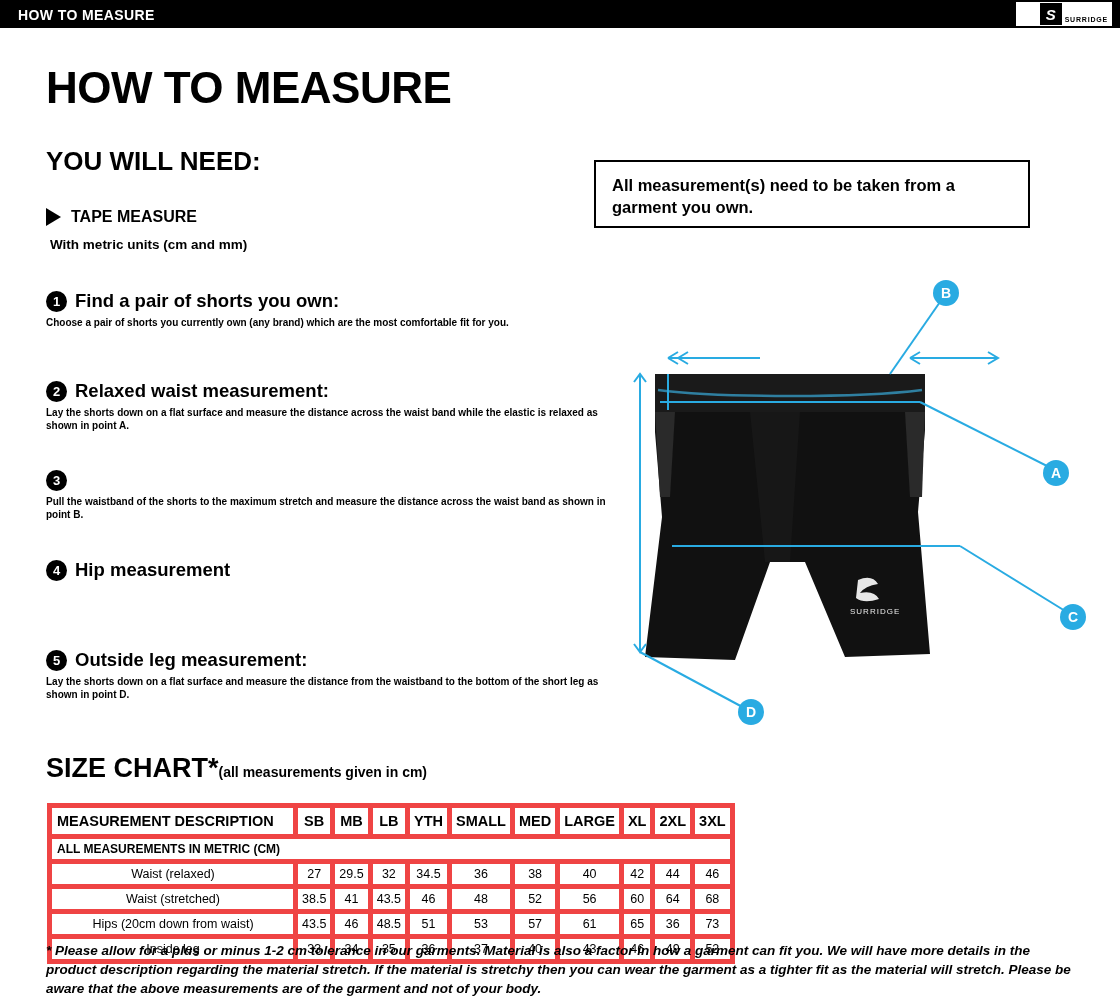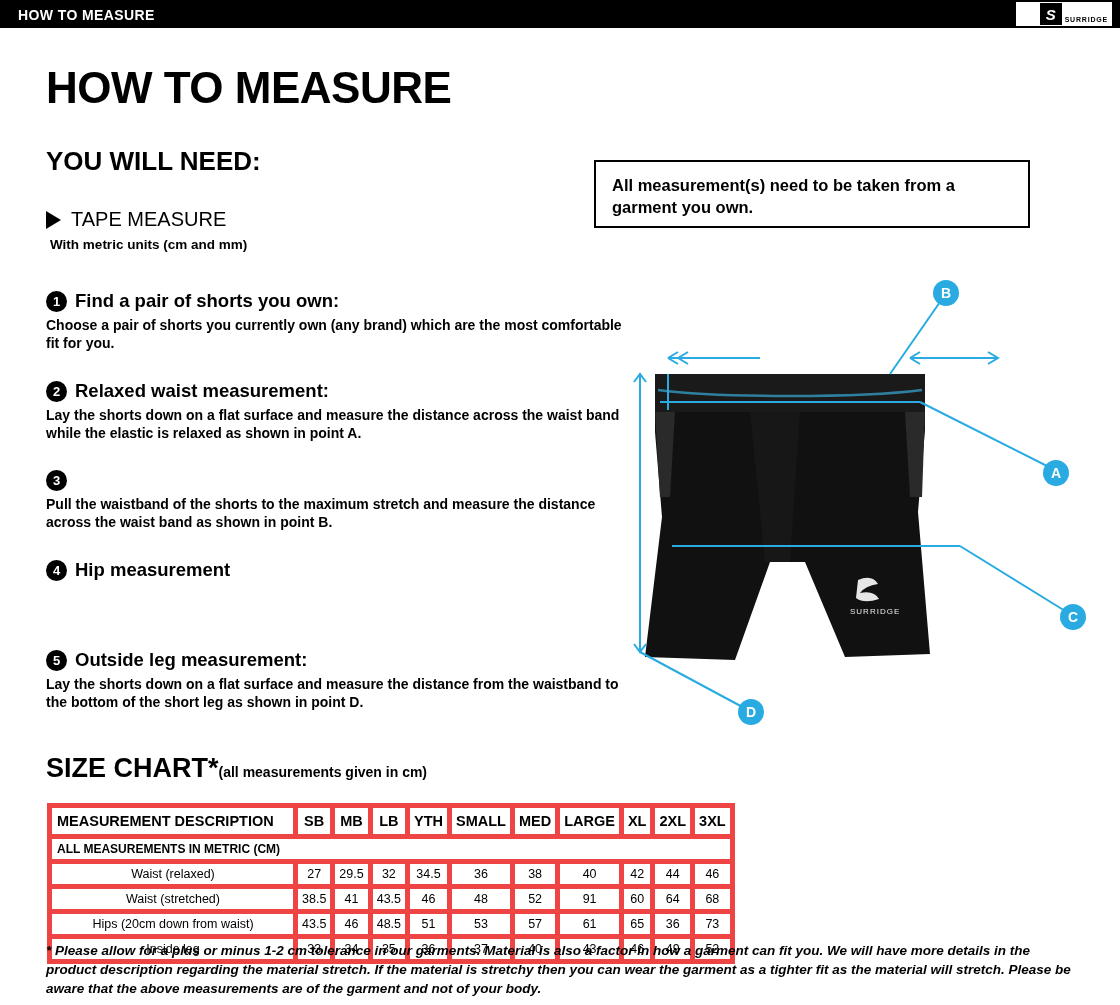--- a/index.html
+++ b/index.html
@@ -101,8 +101,8 @@
     margin-right: 10px;
   }
   .tape-label {
-    font-size: 20px;
-    font-weight: normal;
+    font-size: 16px;
+    font-weight: bold;
   }
   .tape-sub {
     position: absolute;

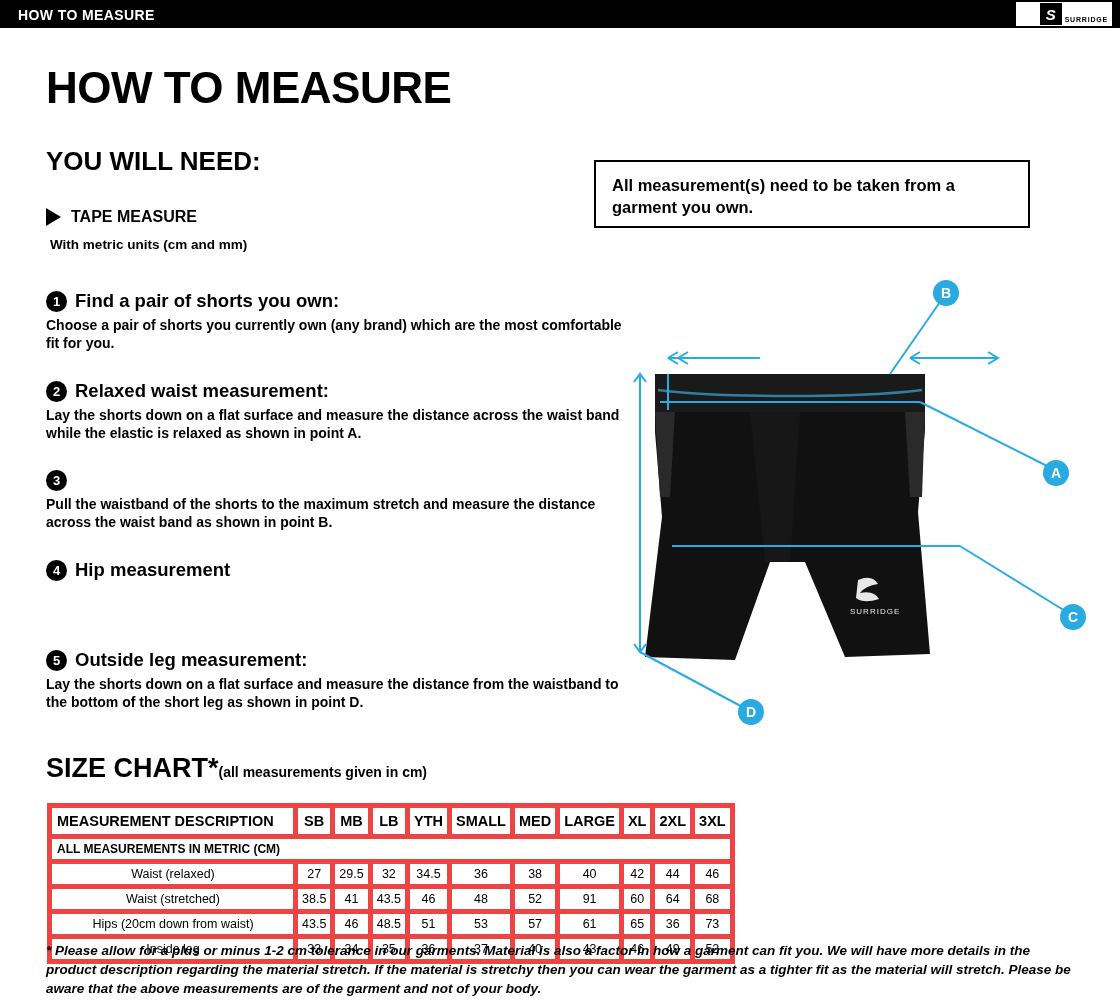--- a/index.html
+++ b/index.html
@@ -152,7 +152,7 @@
     font-weight: bold;
   }
   .step-body {
-    font-size: 14px;
+    font-size: 10px;
     font-weight: bold;
     line-height: 1.32;
   }

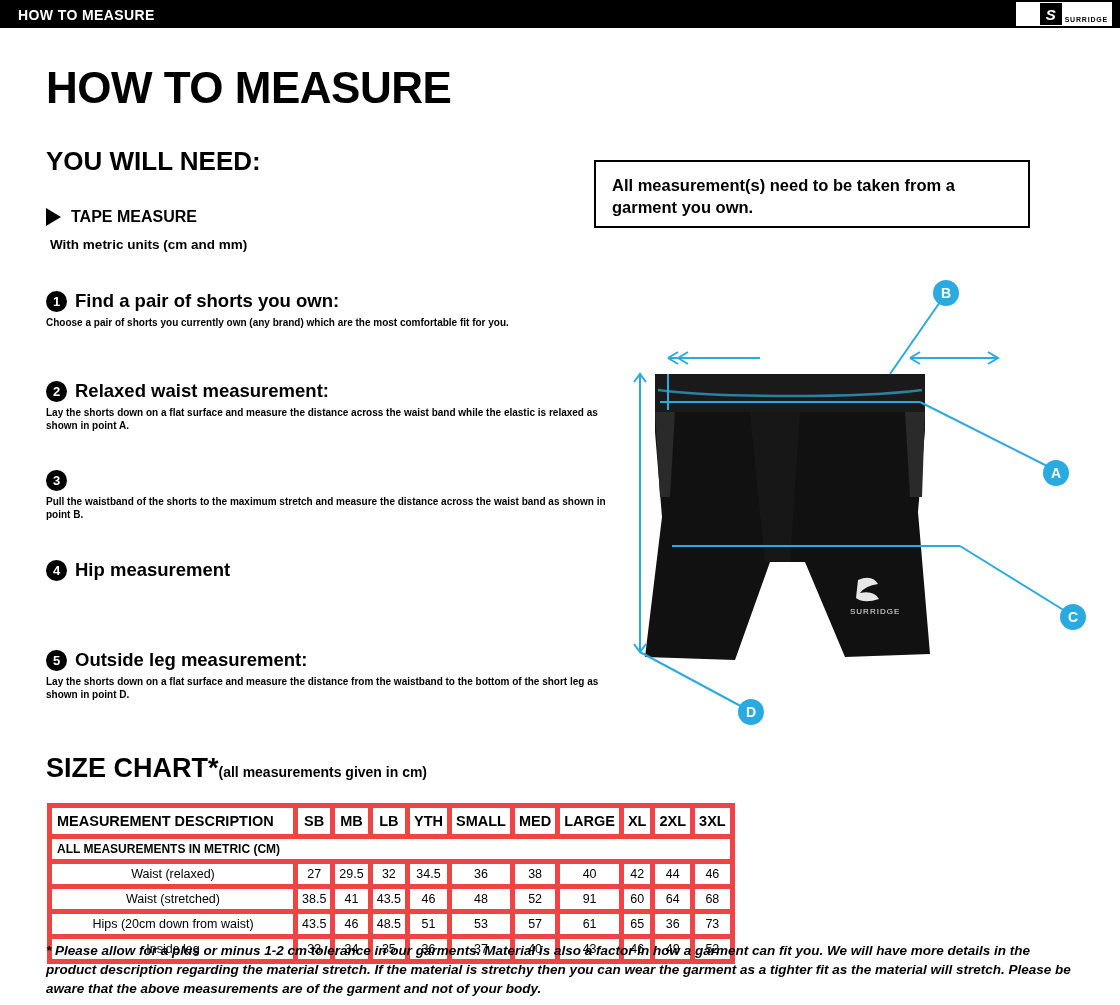--- a/index.html
+++ b/index.html
@@ -392,7 +392,7 @@
       <td>46</td>
       <td>48</td>
       <td>52</td>
-      <td>91</td>
+      <td>56</td>
       <td>60</td>
       <td>64</td>
       <td>68</td>

